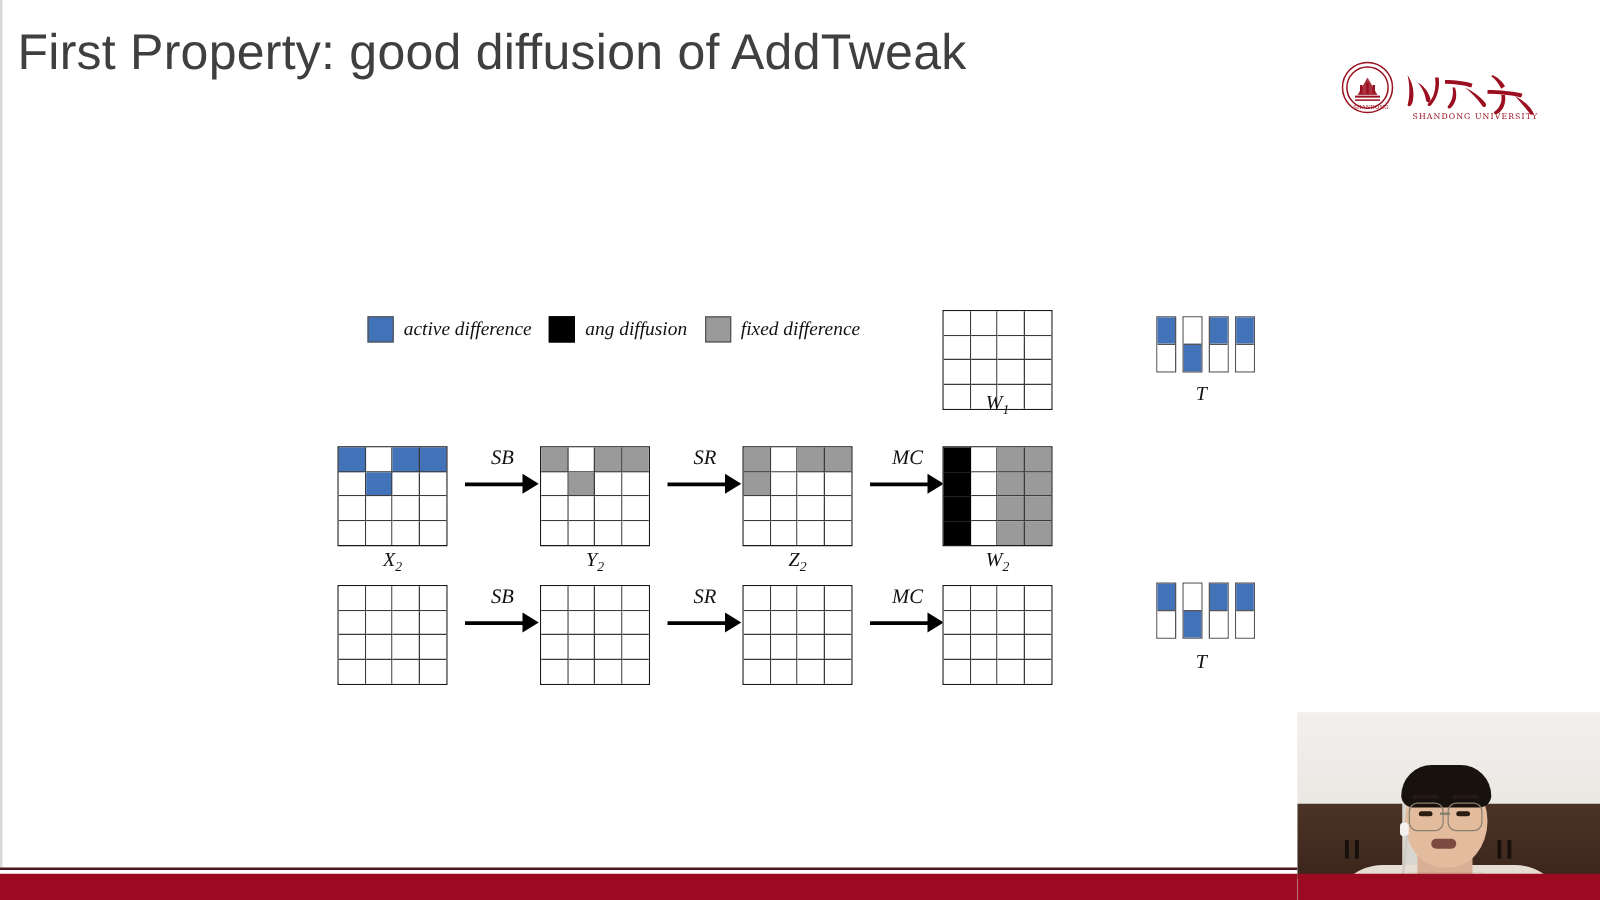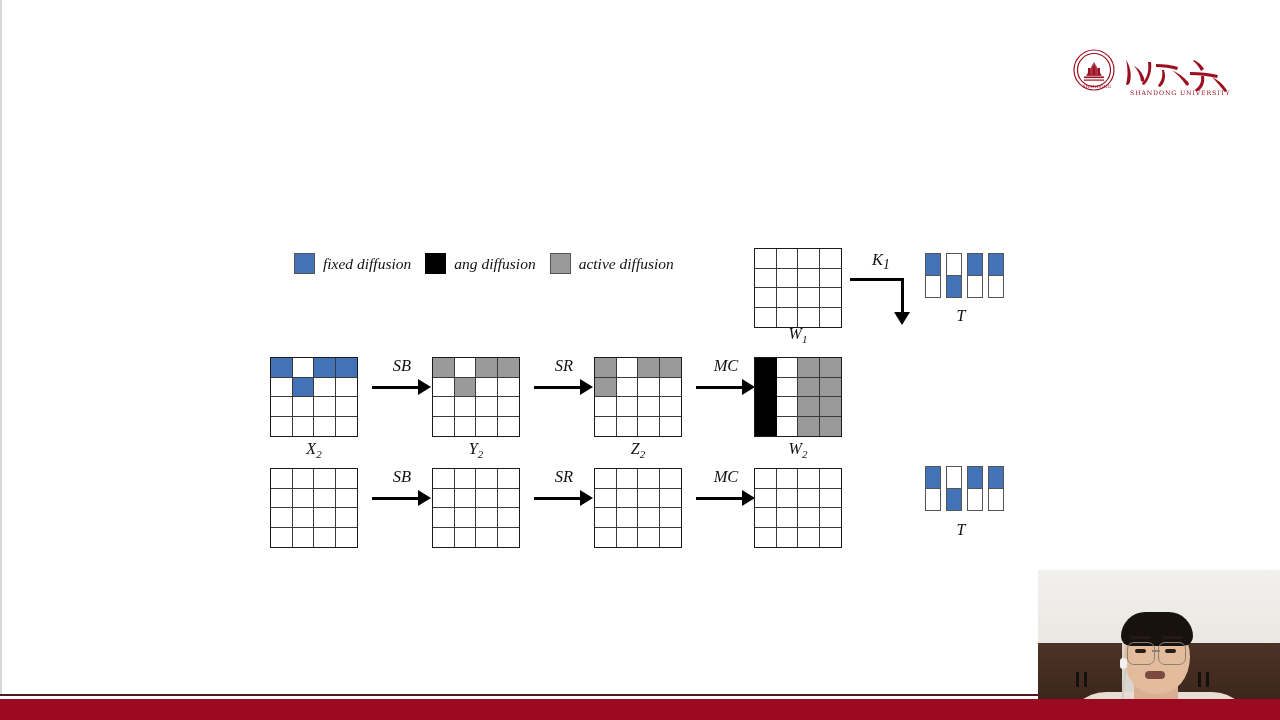--- a/index.html
+++ b/index.html
@@ -169,6 +169,7 @@
 
   <div class="leftedge"></div>
 
+  <div class="slide-title">First Property: good diffusion of AddTweak</div>
 
   <div class="logo">
     <svg width="168" height="52" viewBox="0 0 168 52" xmlns="http://www.w3.org/2000/svg">

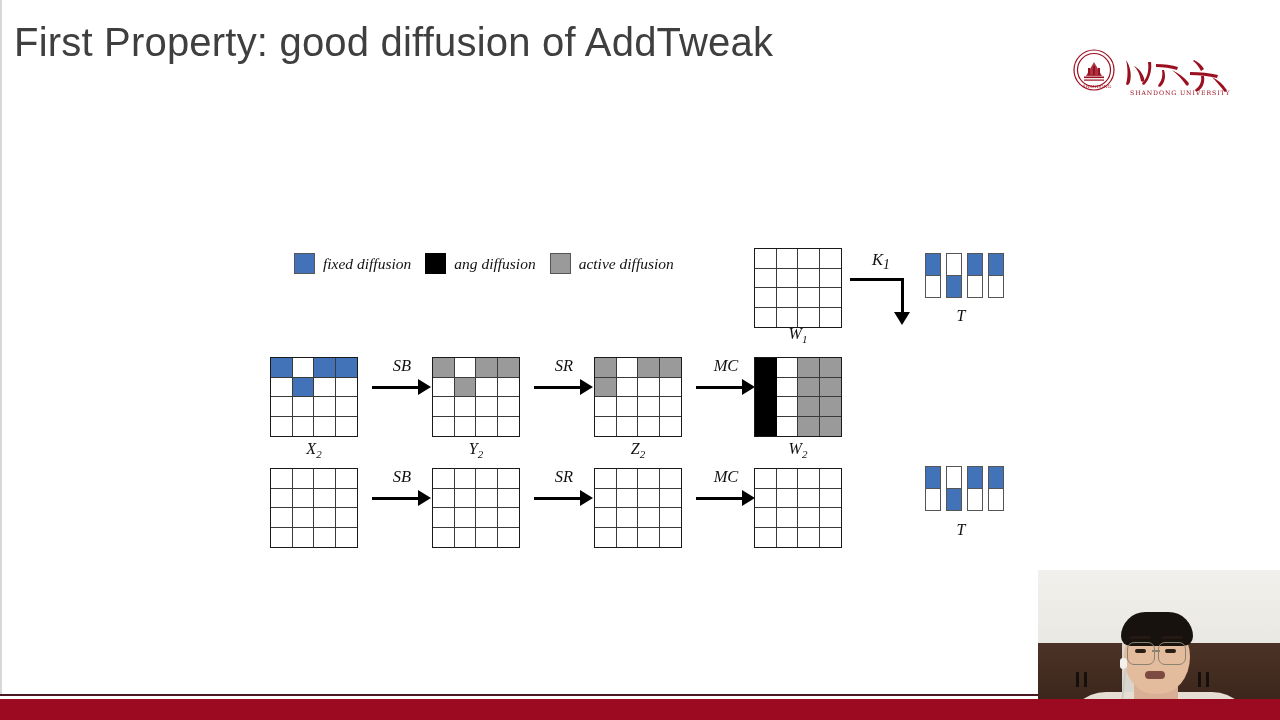--- a/index.html
+++ b/index.html
@@ -207,7 +207,7 @@
   <div class="legend">
     <div class="legend-item">
       <span class="legend-swatch" style="background:#4272b8"></span>
-      <span class="legend-label">fixed diffusion</span>
+      <span class="legend-label">active difference</span>
     </div>
     <div class="legend-item">
       <span class="legend-swatch" style="background:#000000;border-color:#000"></span>

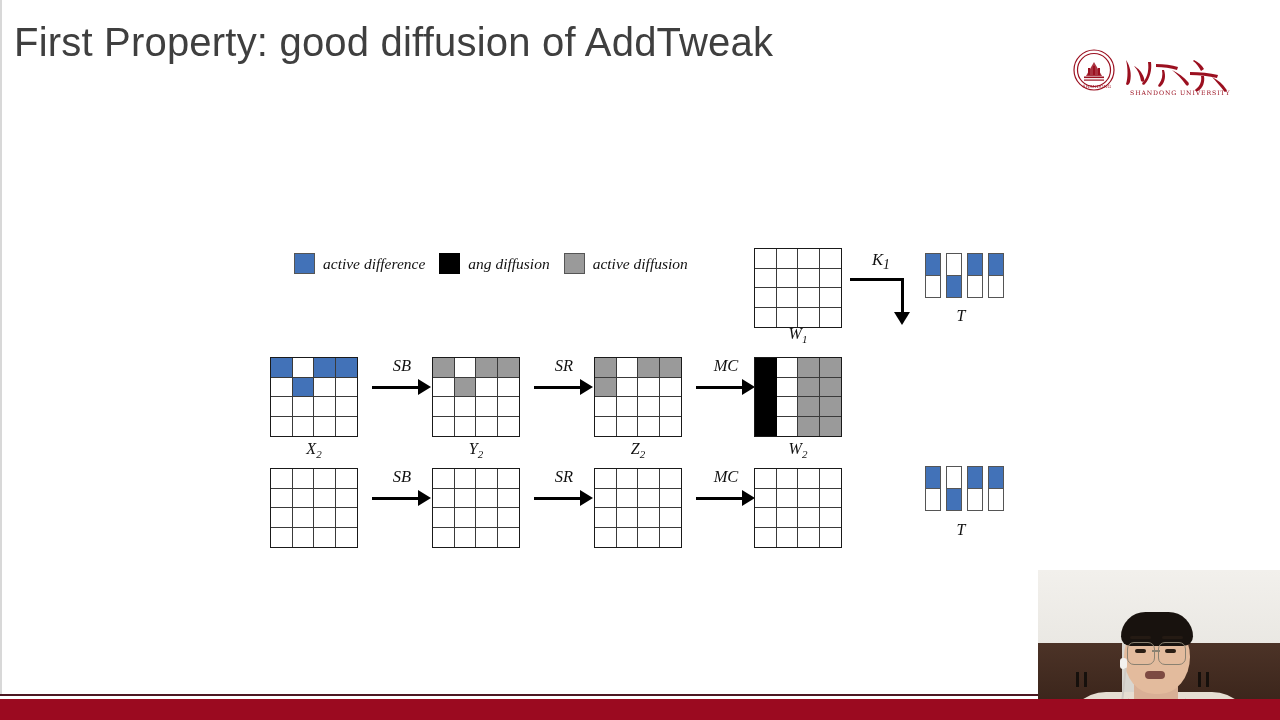--- a/index.html
+++ b/index.html
@@ -215,7 +215,7 @@
     </div>
     <div class="legend-item">
       <span class="legend-swatch" style="background:#9a9a9a"></span>
-      <span class="legend-label">active diffusion</span>
+      <span class="legend-label">fixed difference</span>
     </div>
   </div>
 

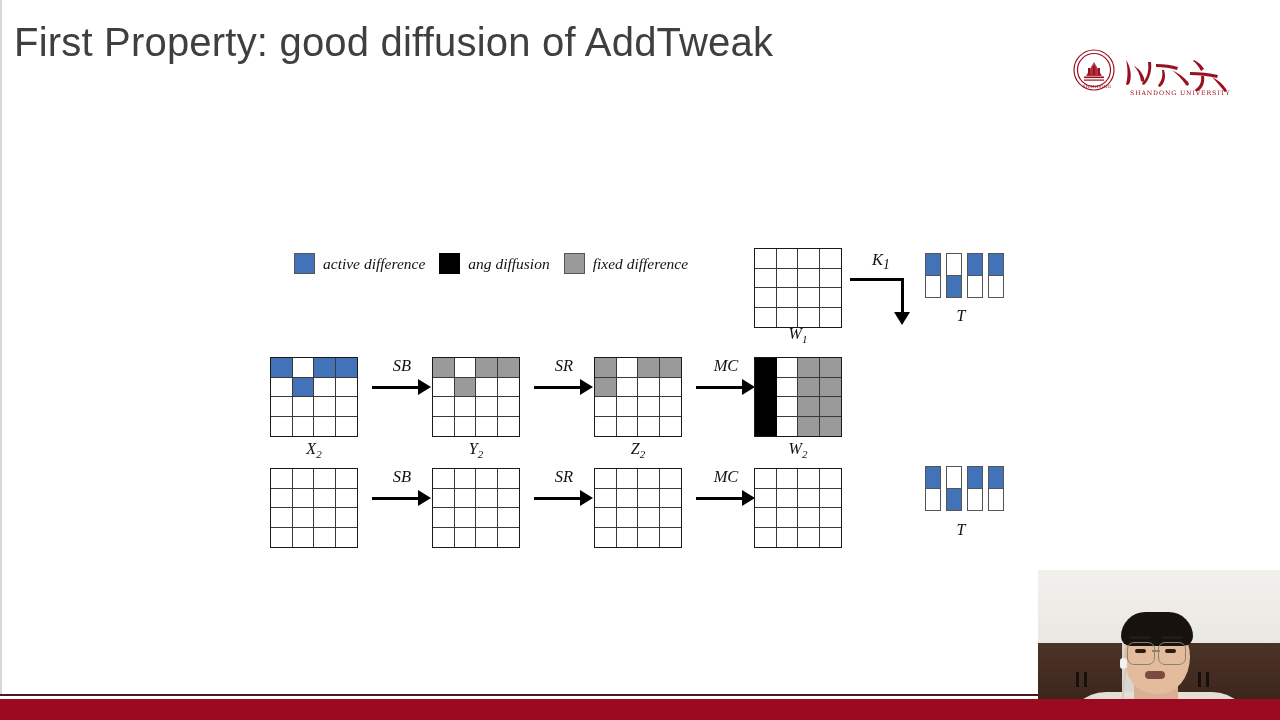--- a/index.html
+++ b/index.html
@@ -241,12 +241,6 @@
     <span>W</span><sub>1</sub>
   </div>
 
-  <div class="elbow" style="left:850px;top:252px;width:62px;height:62px;">
-    <span class="lbl"><span>K</span><sub>1</sub></span>
-    <span class="h" style="width:54px;"></span>
-    <span class="v" style="left:51px;height:36px;"></span>
-    <span class="head" style="left:44px;top:60px;"></span>
-  </div>
 
   <div class="tweak" id="t-top" style="left:925px;top:253px;">
       <div class="tbar">

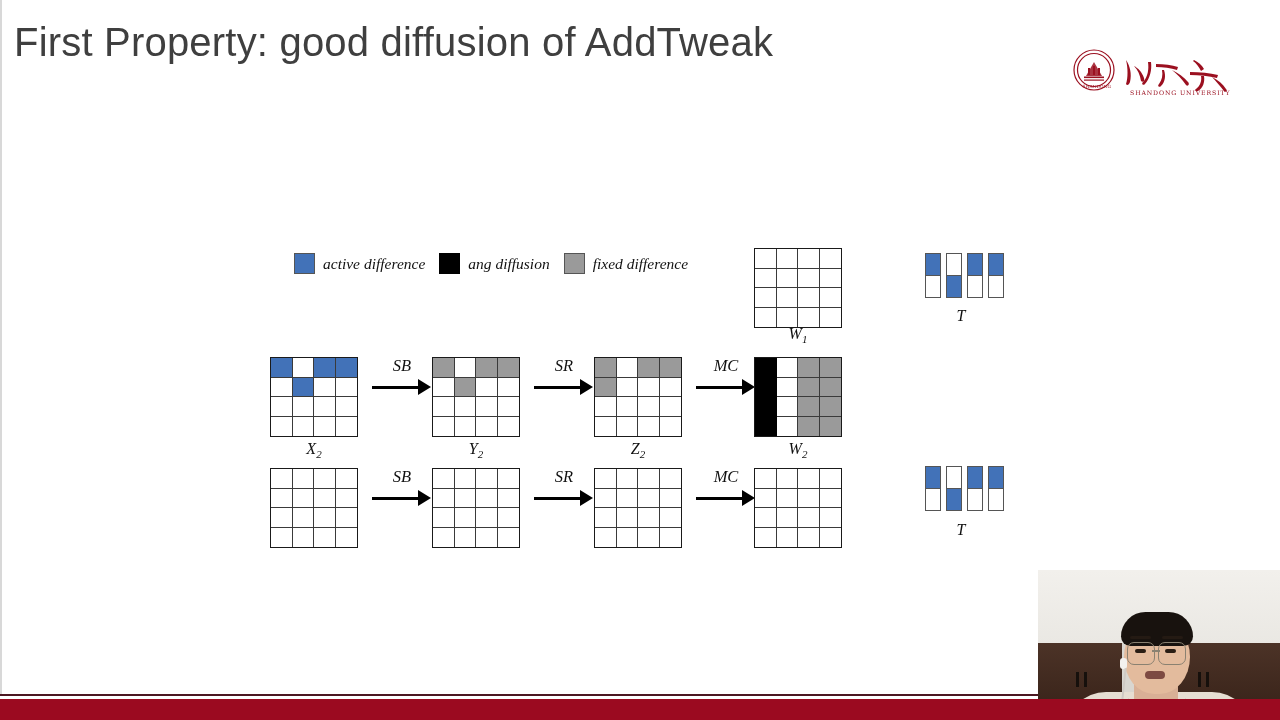--- a/index.html
+++ b/index.html
@@ -237,7 +237,7 @@
       <div class="cell" style="background: rgb(255, 255, 255);"></div>
       <div class="cell" style="background: rgb(255, 255, 255);"></div>
     </div>
-  <div class="glabel" style="left:753px;top:325px;">
+  <div class="glabel" style="left:753px;top:314px;">
     <span>W</span><sub>1</sub>
   </div>
 

